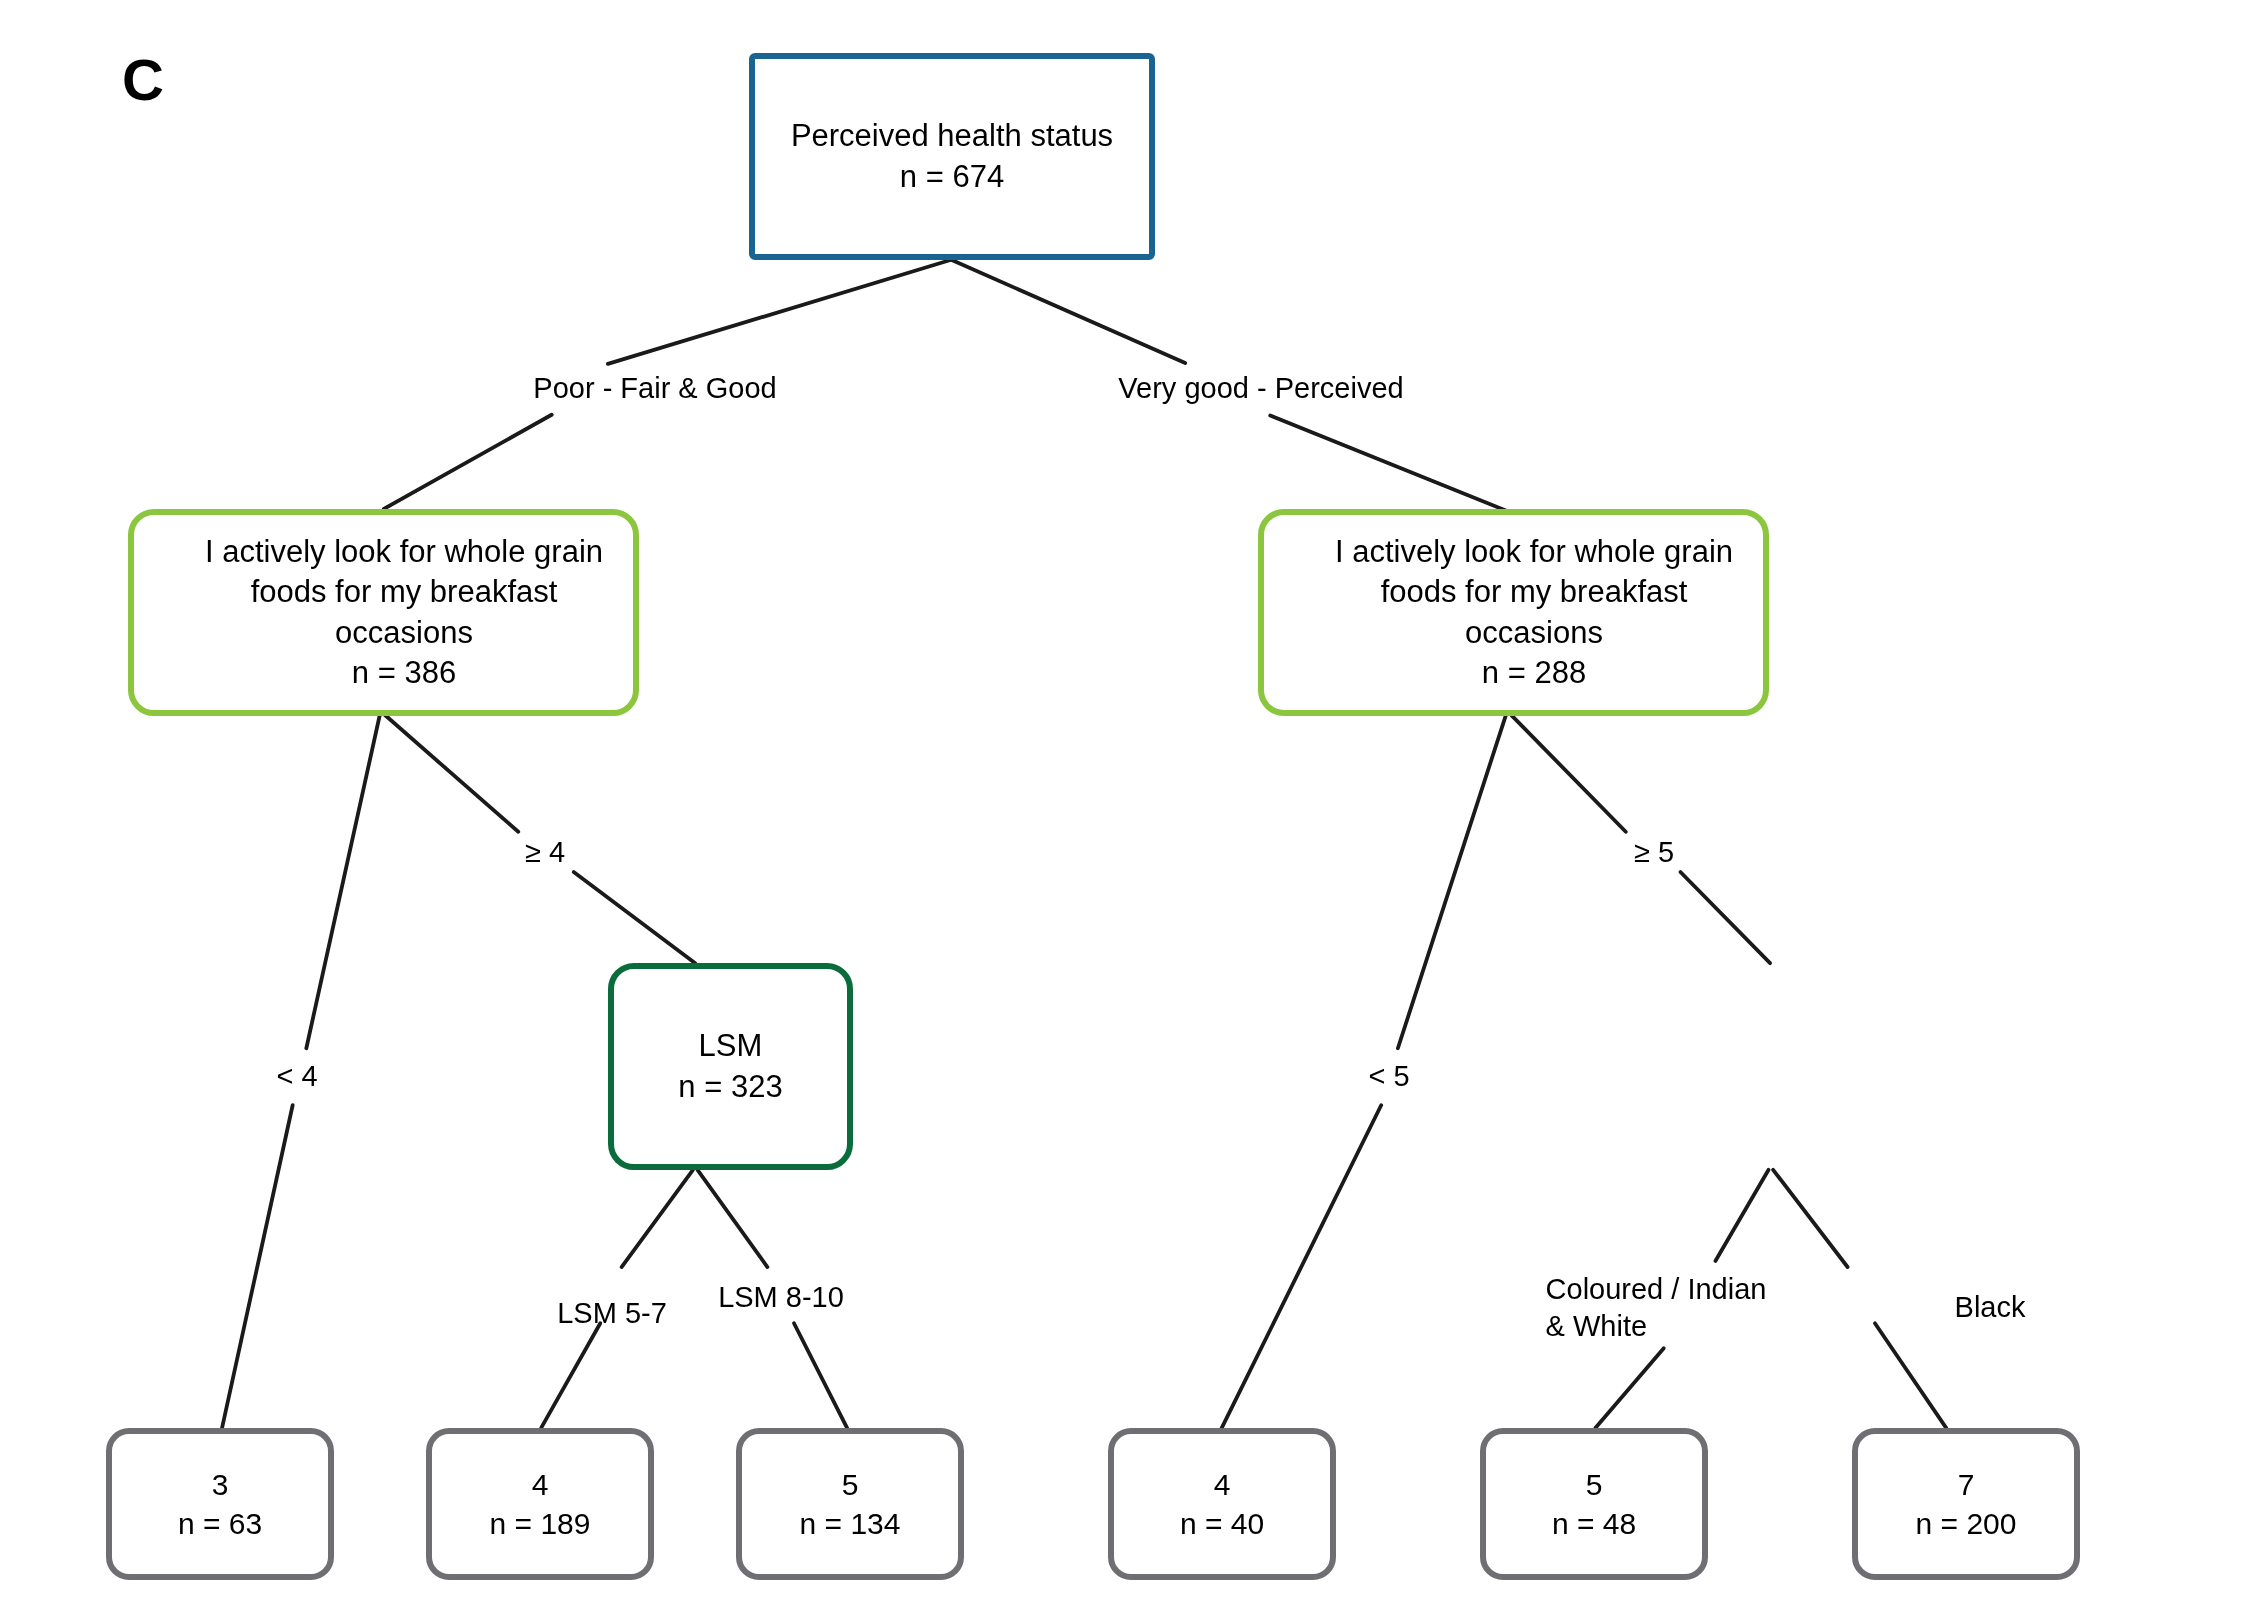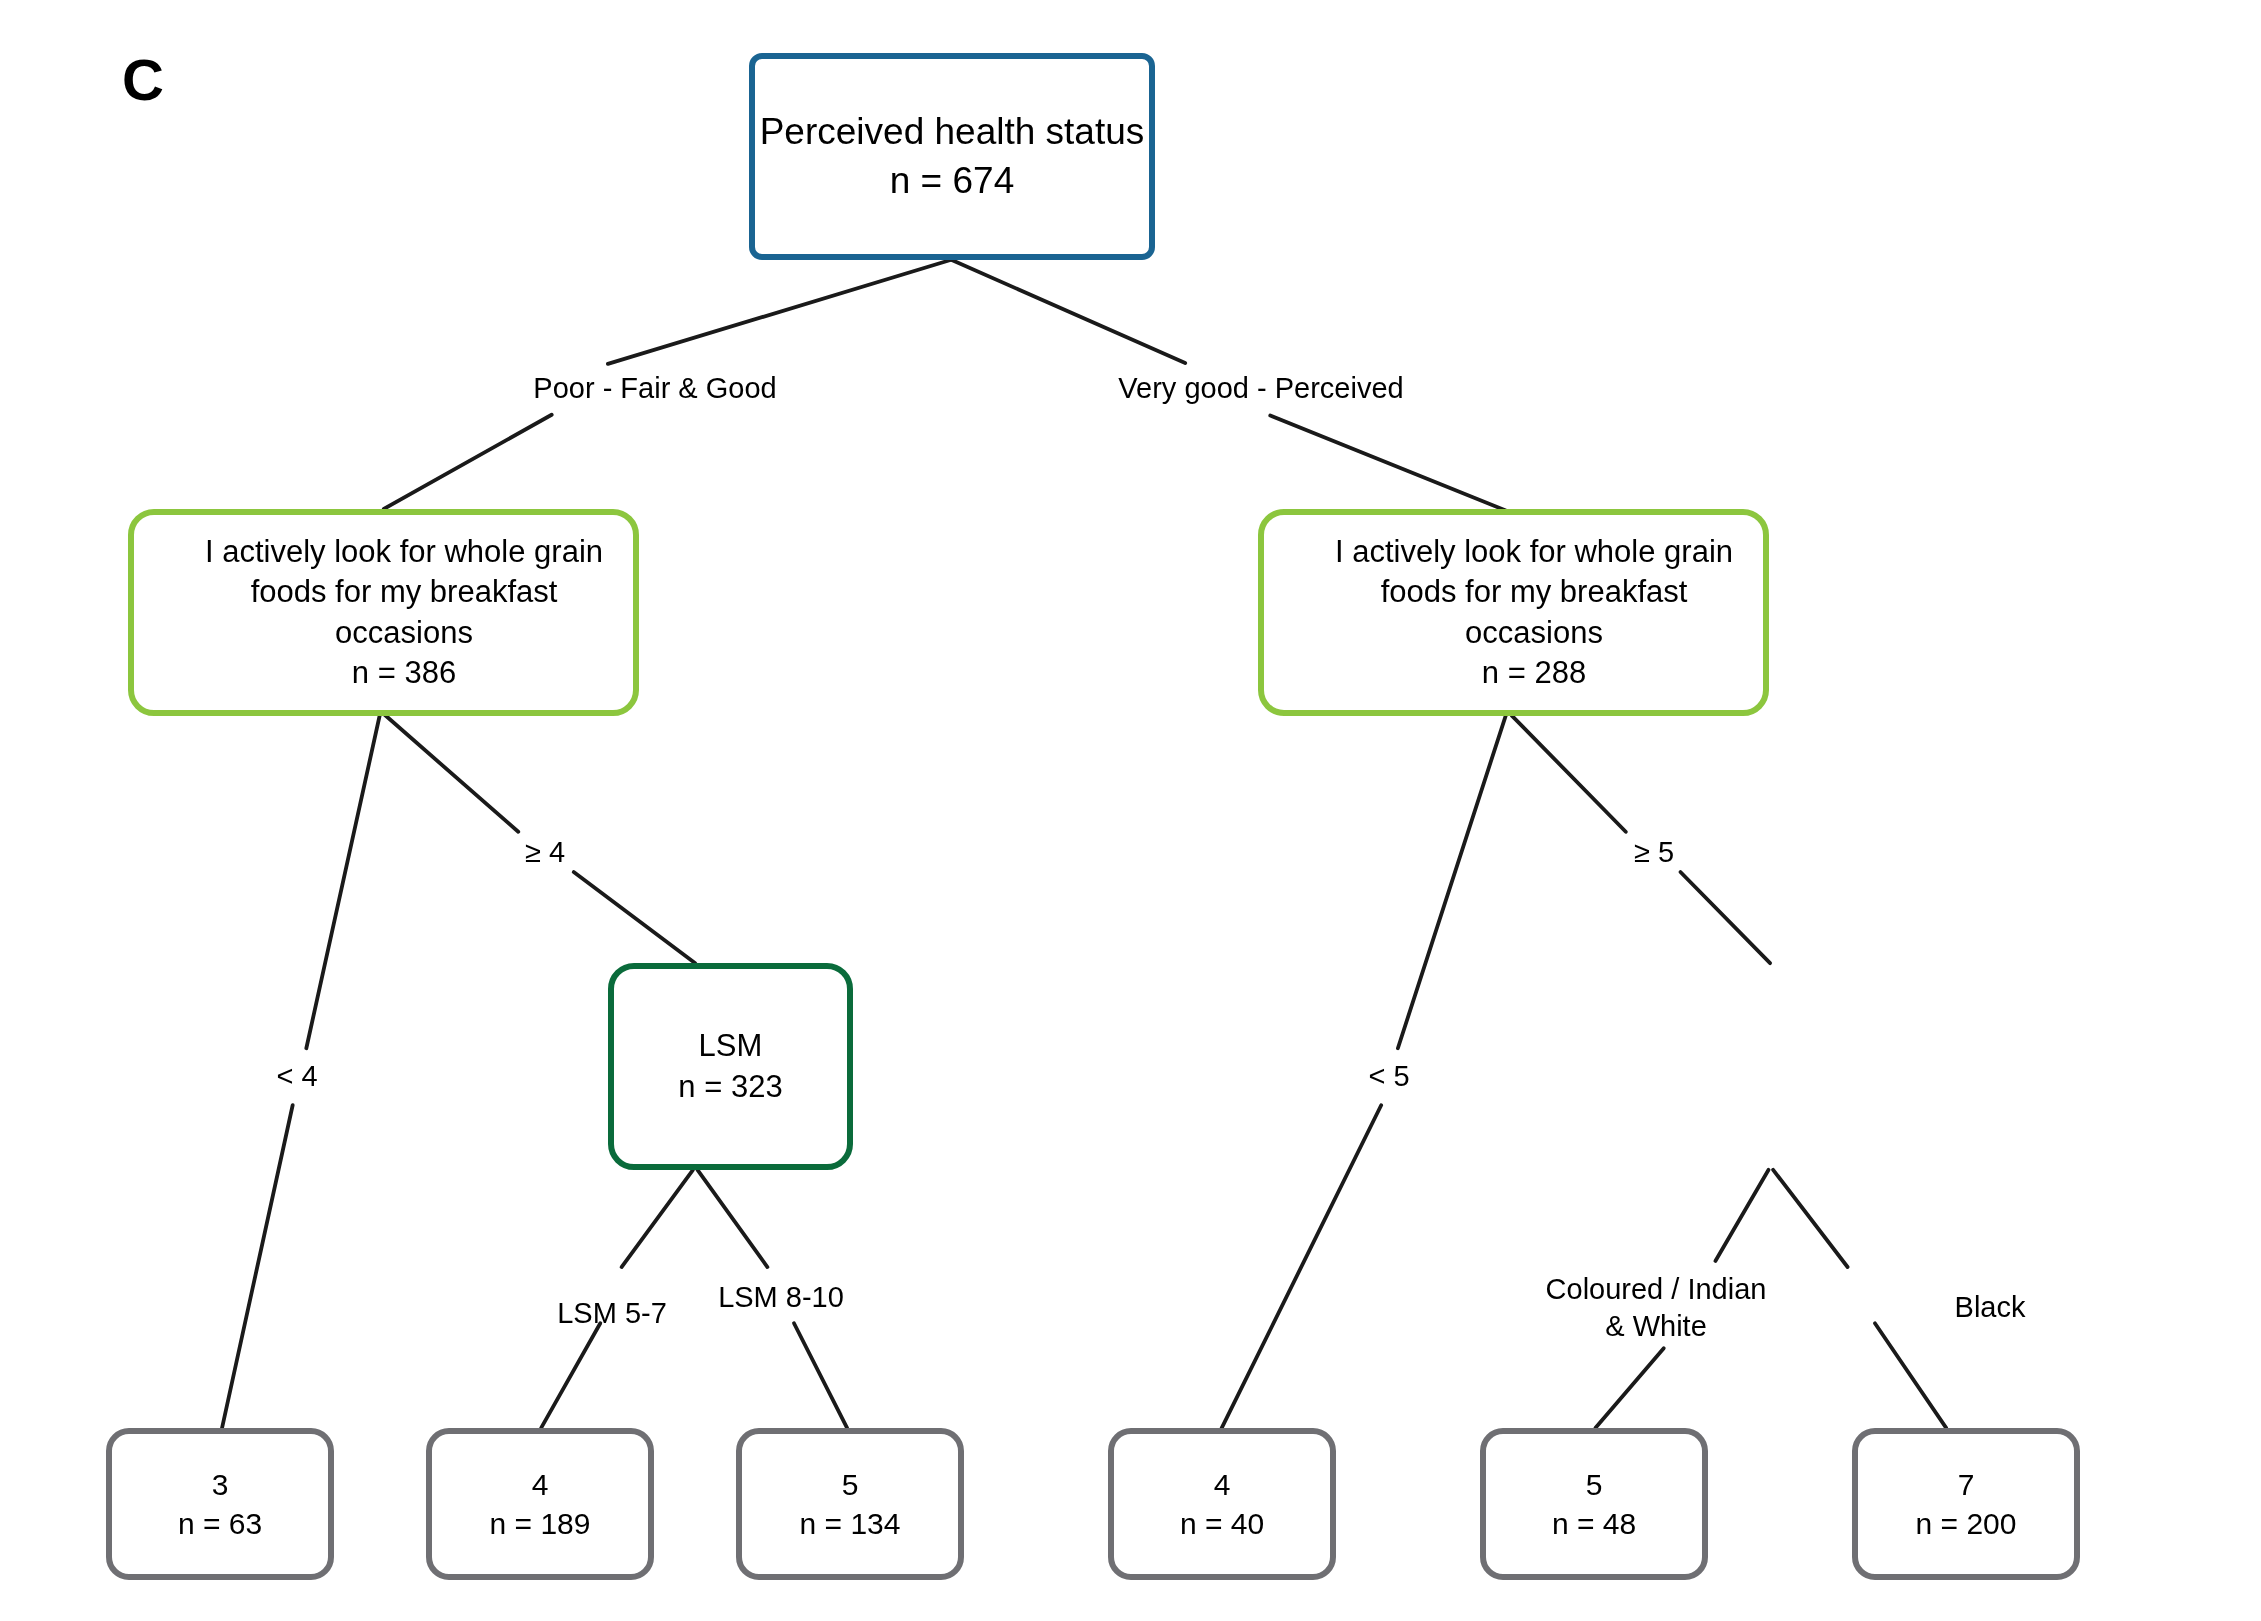--- a/index.html
+++ b/index.html
@@ -40,8 +40,8 @@
   }
   .node-root {
     border: 6.8px solid #1a6492;
-    border-radius: 13px;
-    font-size: 37px;
+    border-radius: 6px;
+    font-size: 31px;
   }
   .node-split-light {
     border: 6.8px solid #8cc63e;

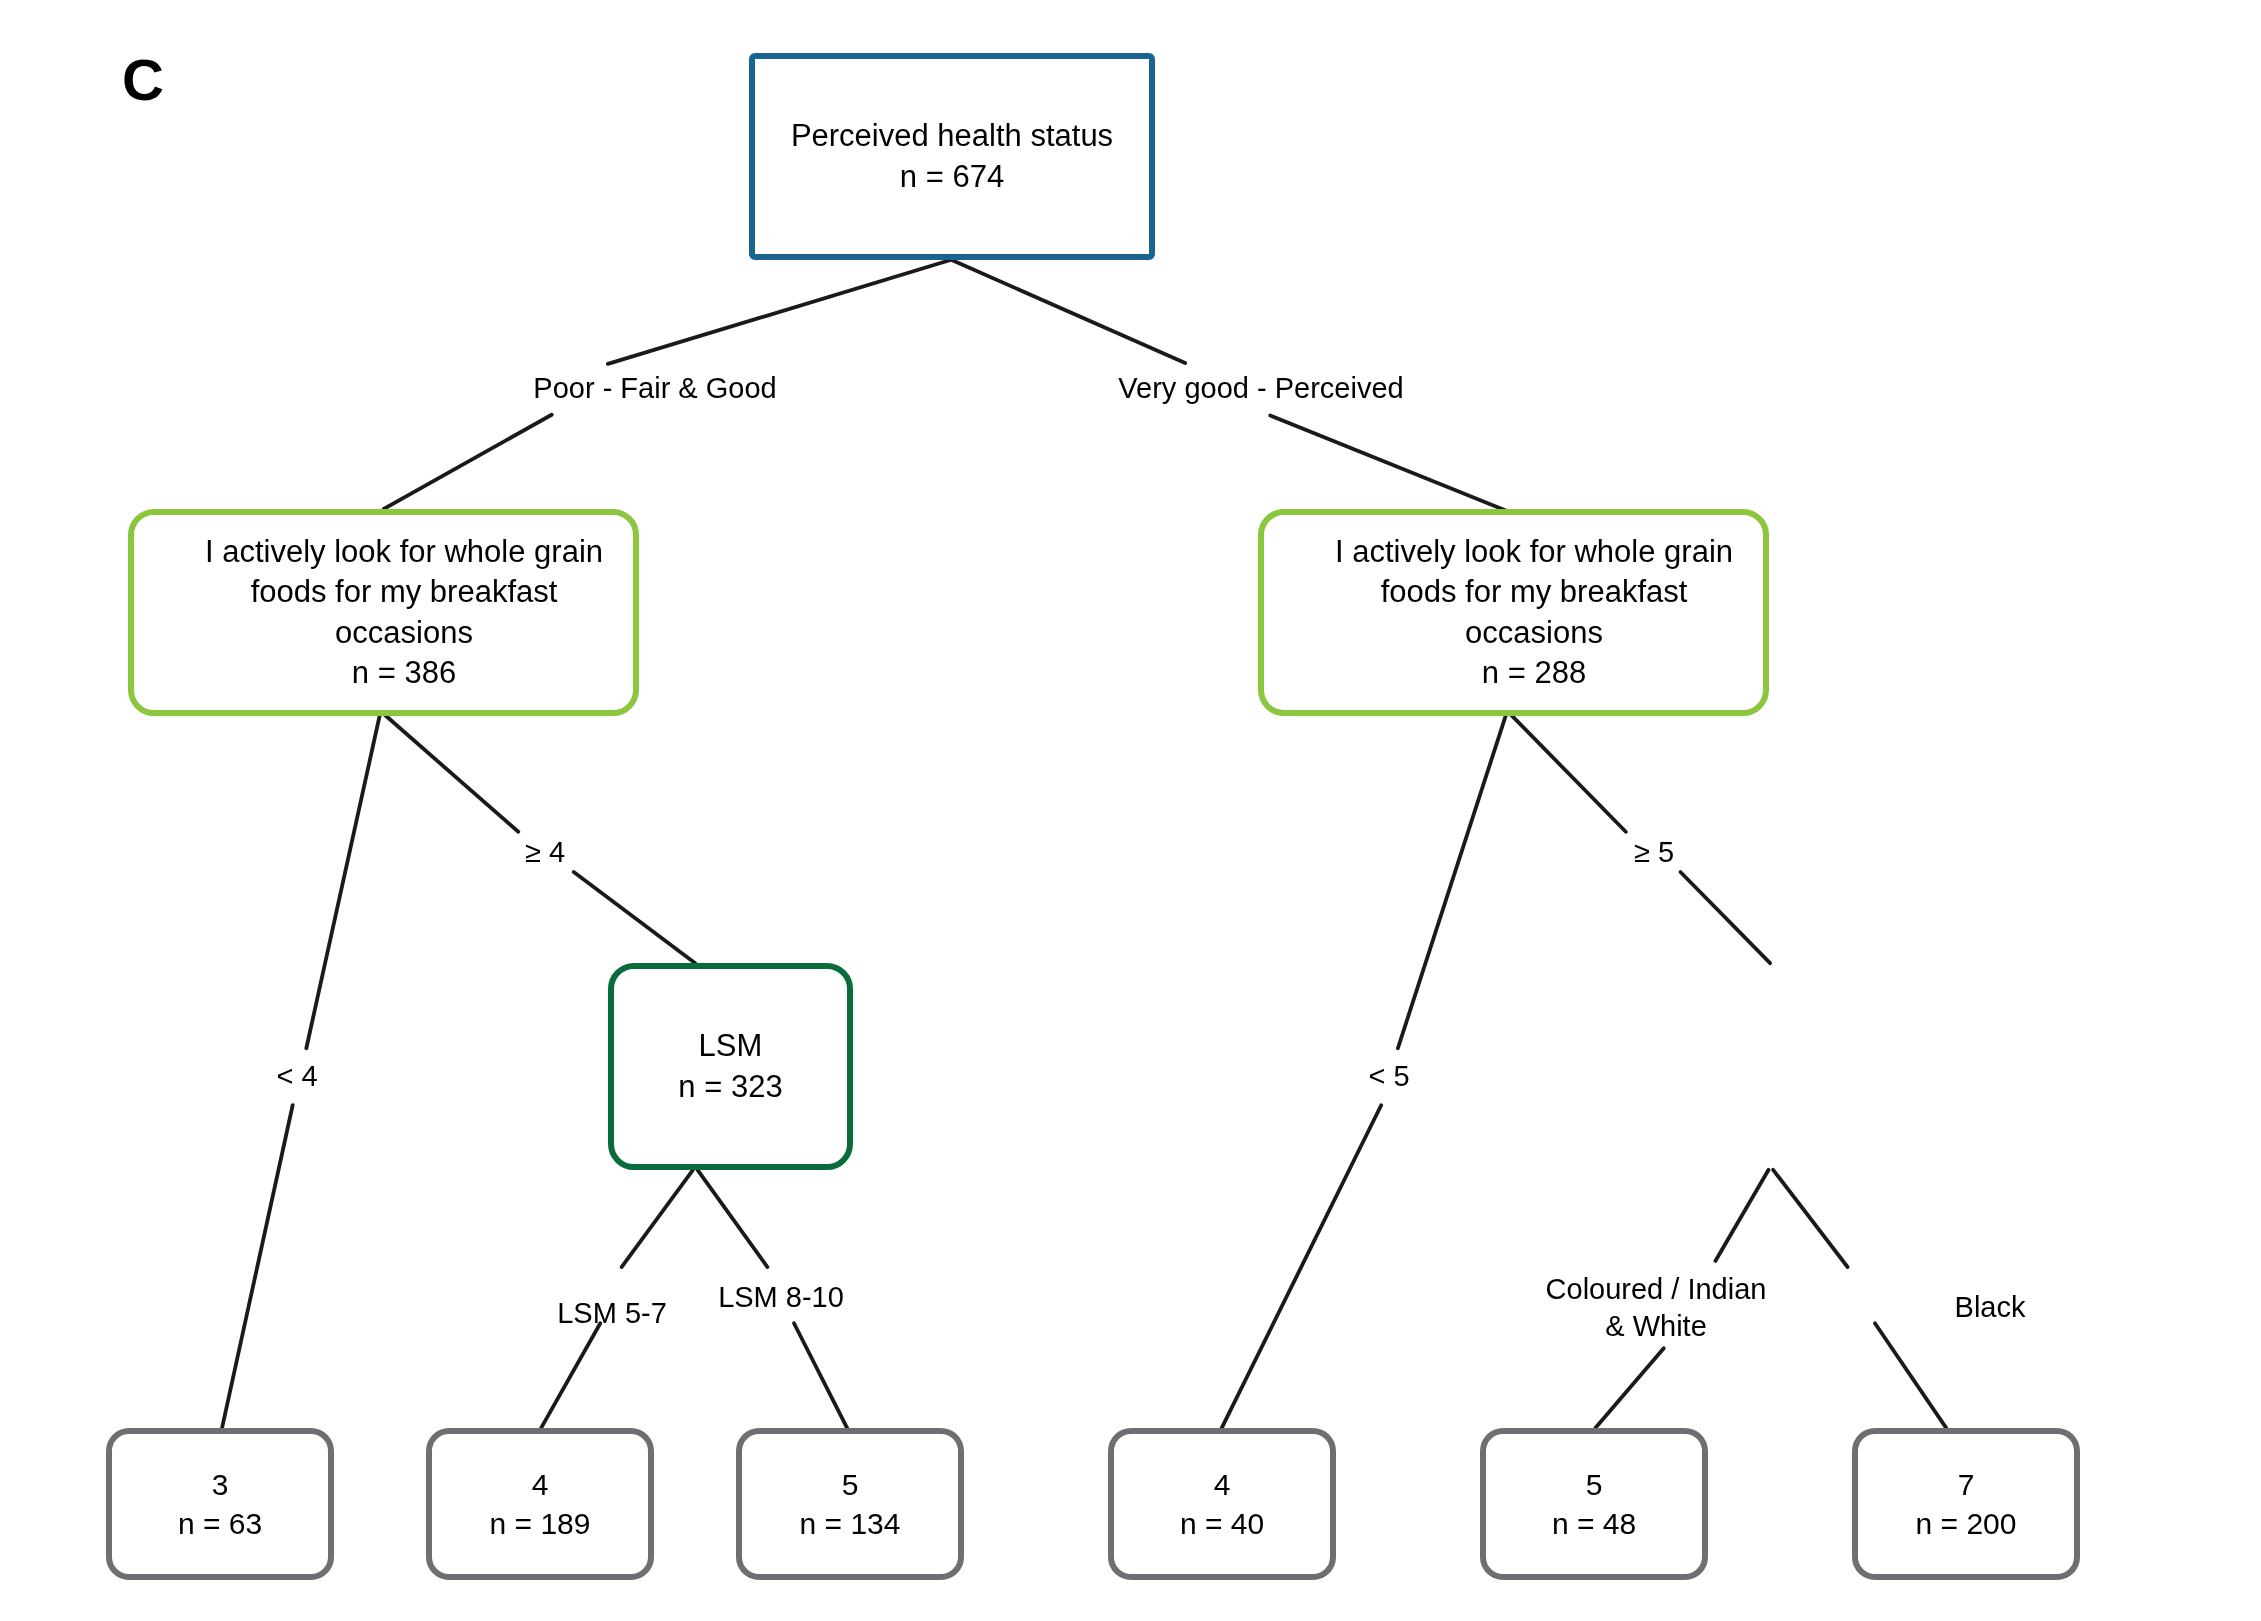--- a/index.html
+++ b/index.html
@@ -70,7 +70,7 @@
     font-size: 29px;
     line-height: 1.28;
     white-space: pre-line;
-    text-align: center;
+    text-align: left;
     transform: translate(-50%, -50%);
     z-index: 4;
   }

